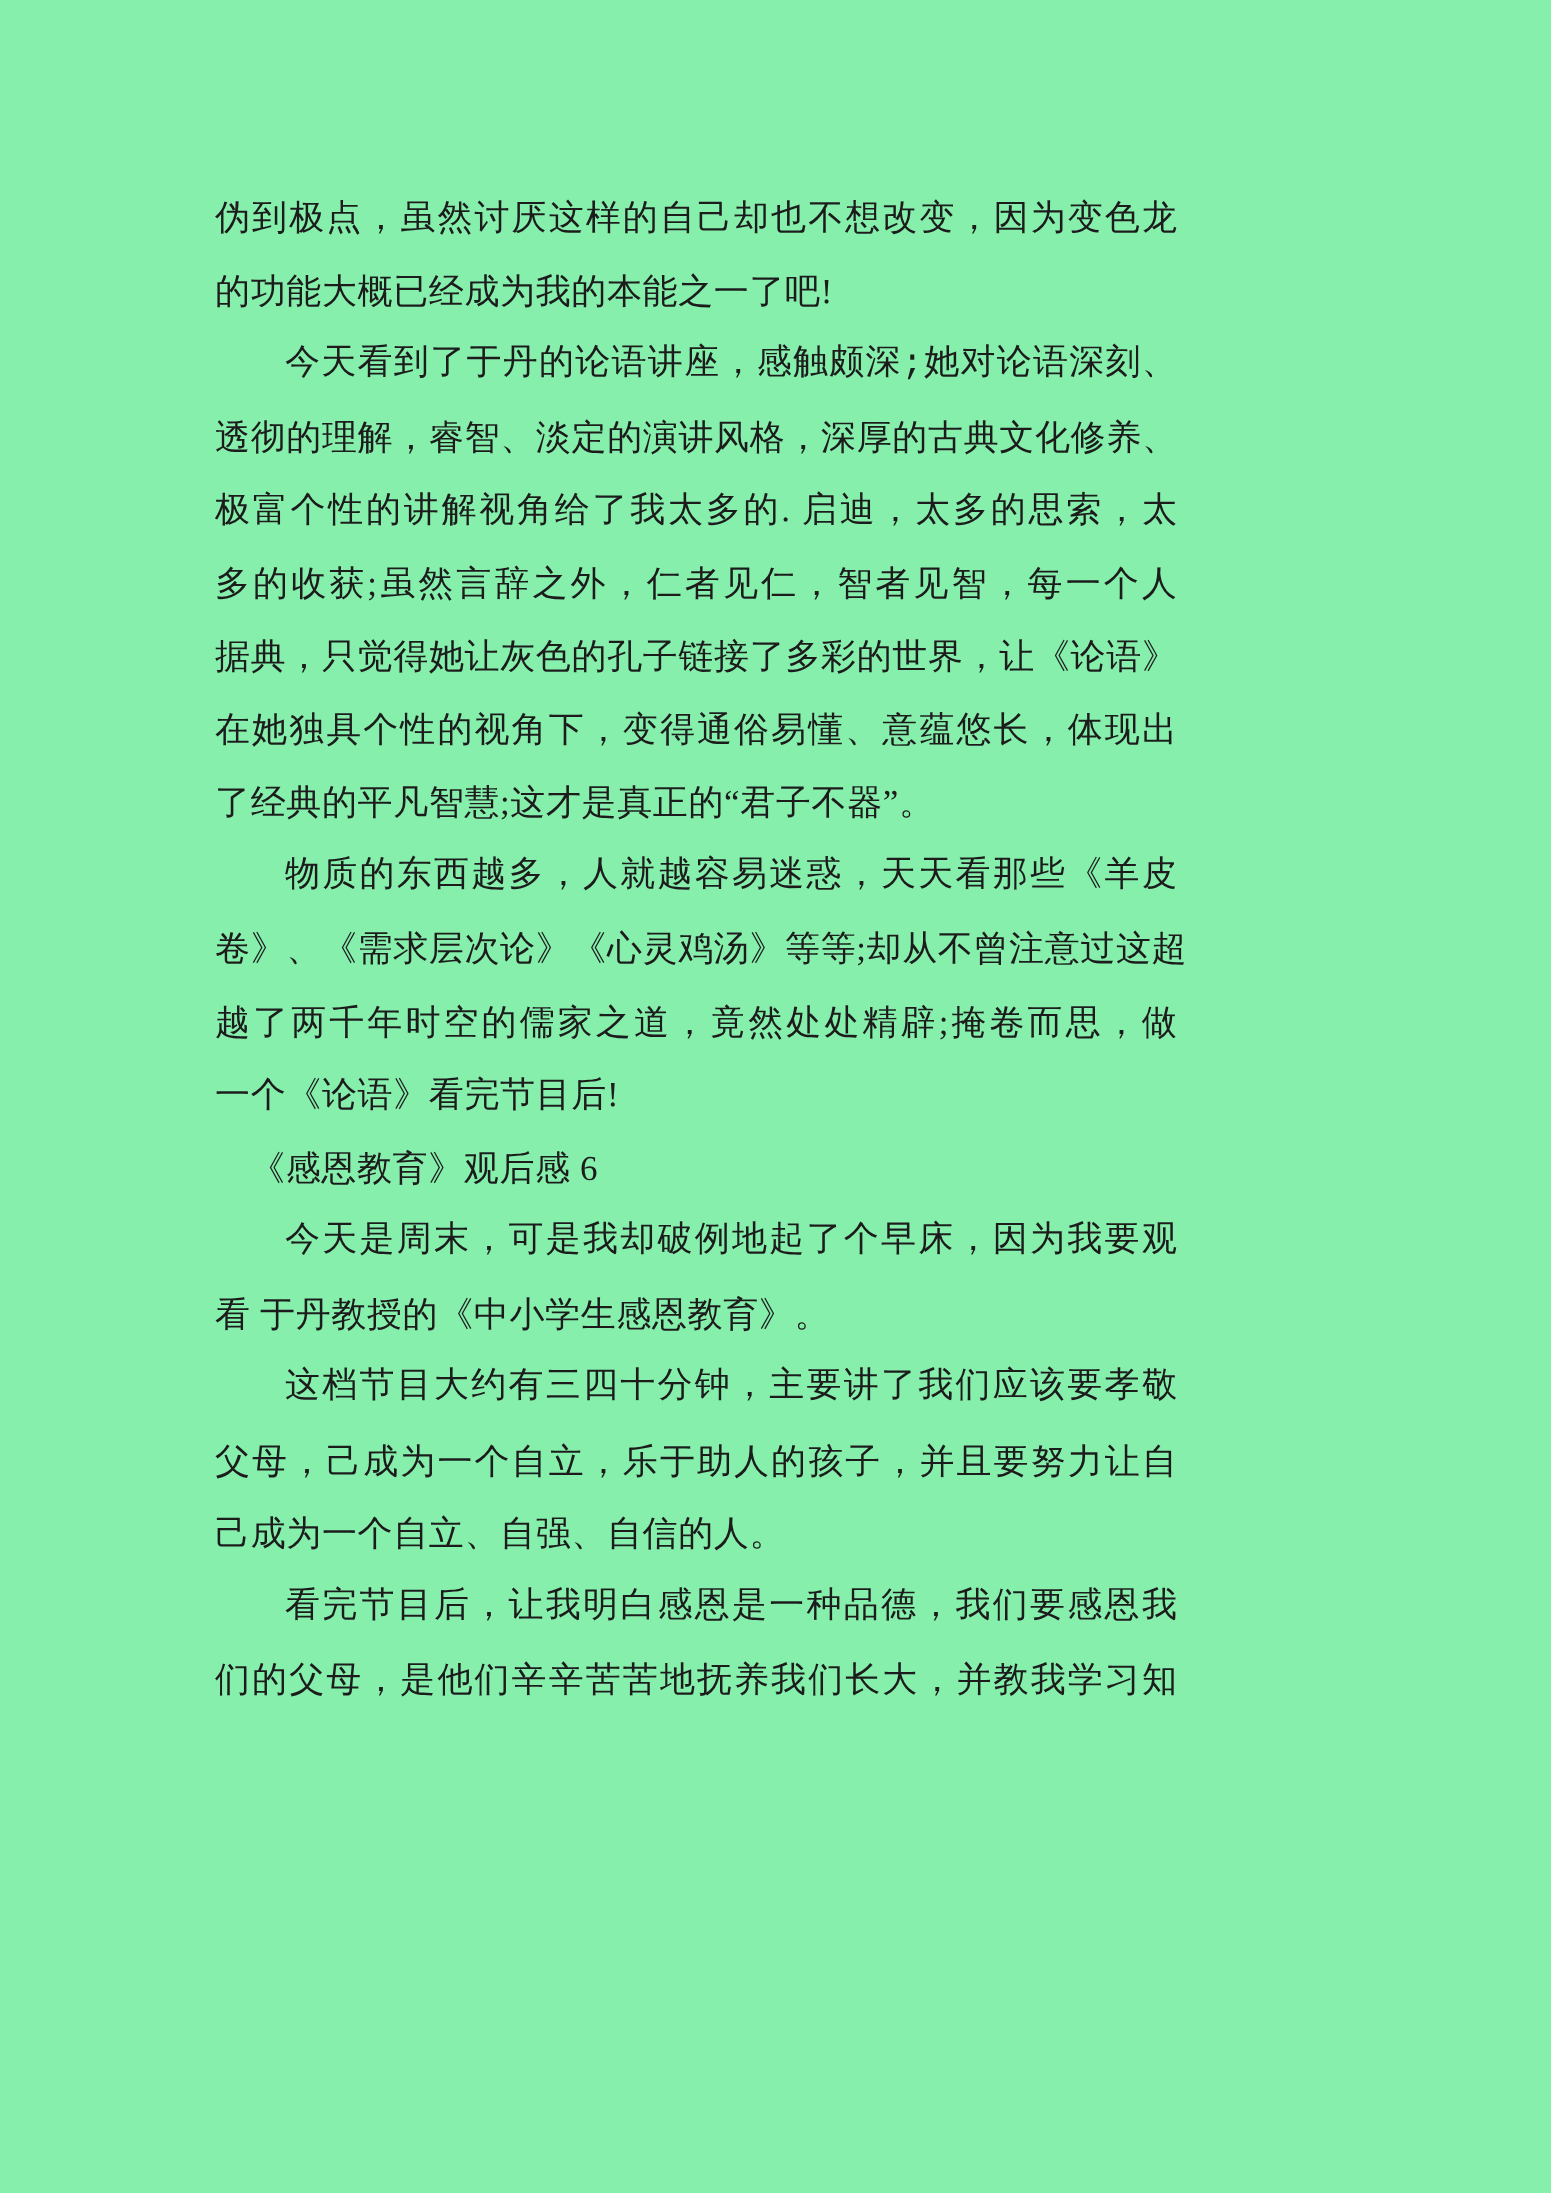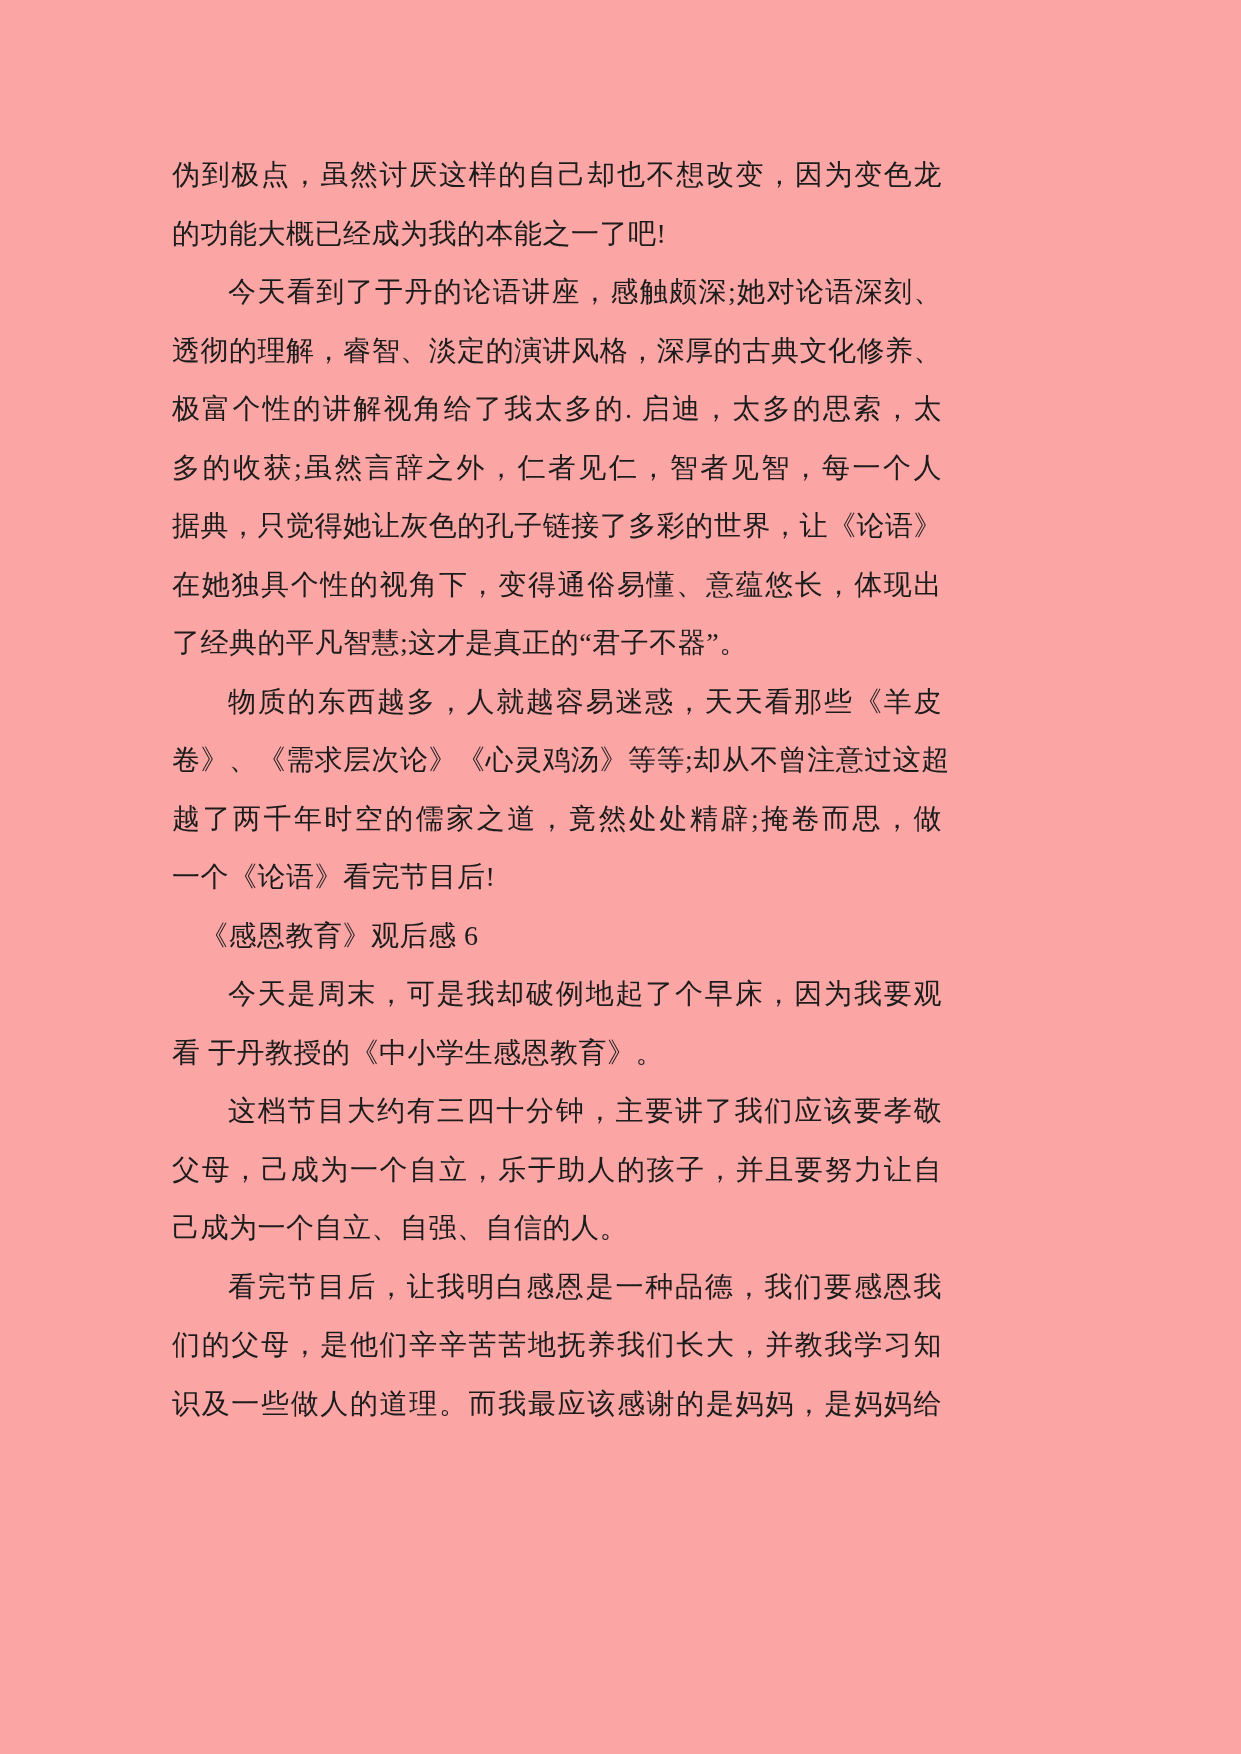--- a/index.html
+++ b/index.html
@@ -11,7 +11,7 @@
     position: relative;
     width: 1241px;
     height: 1754px;
-    background: #fca5a5;
+    background: #86efac;
     overflow: hidden;
     font-family: "Liberation Serif", "DejaVu Serif", serif;
   }

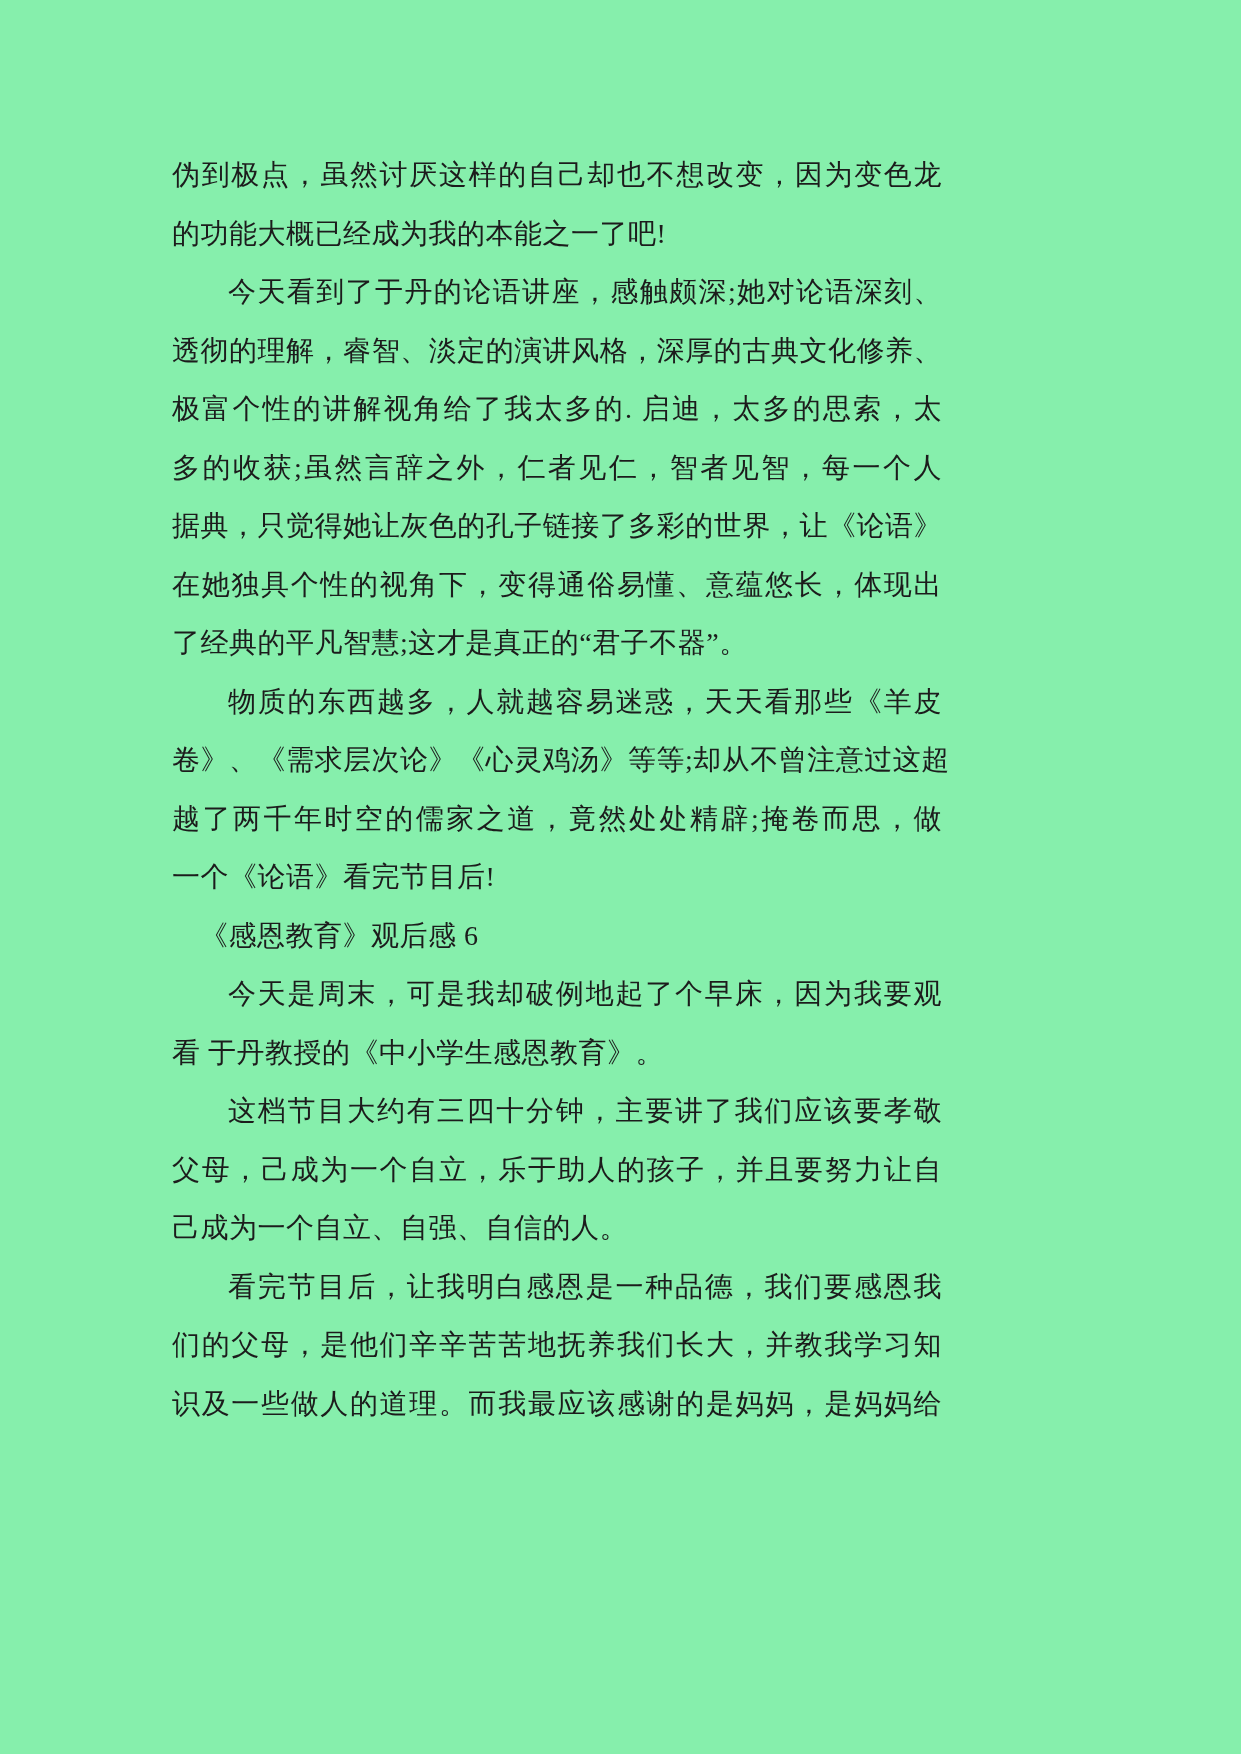--- a/index.html
+++ b/index.html
@@ -35,6 +35,7 @@
   }
   .line.indent {
     text-indent: 2em;
+    font-family: Liberation Mono, monospace;
   }
   .line.heading {
     text-align: left;

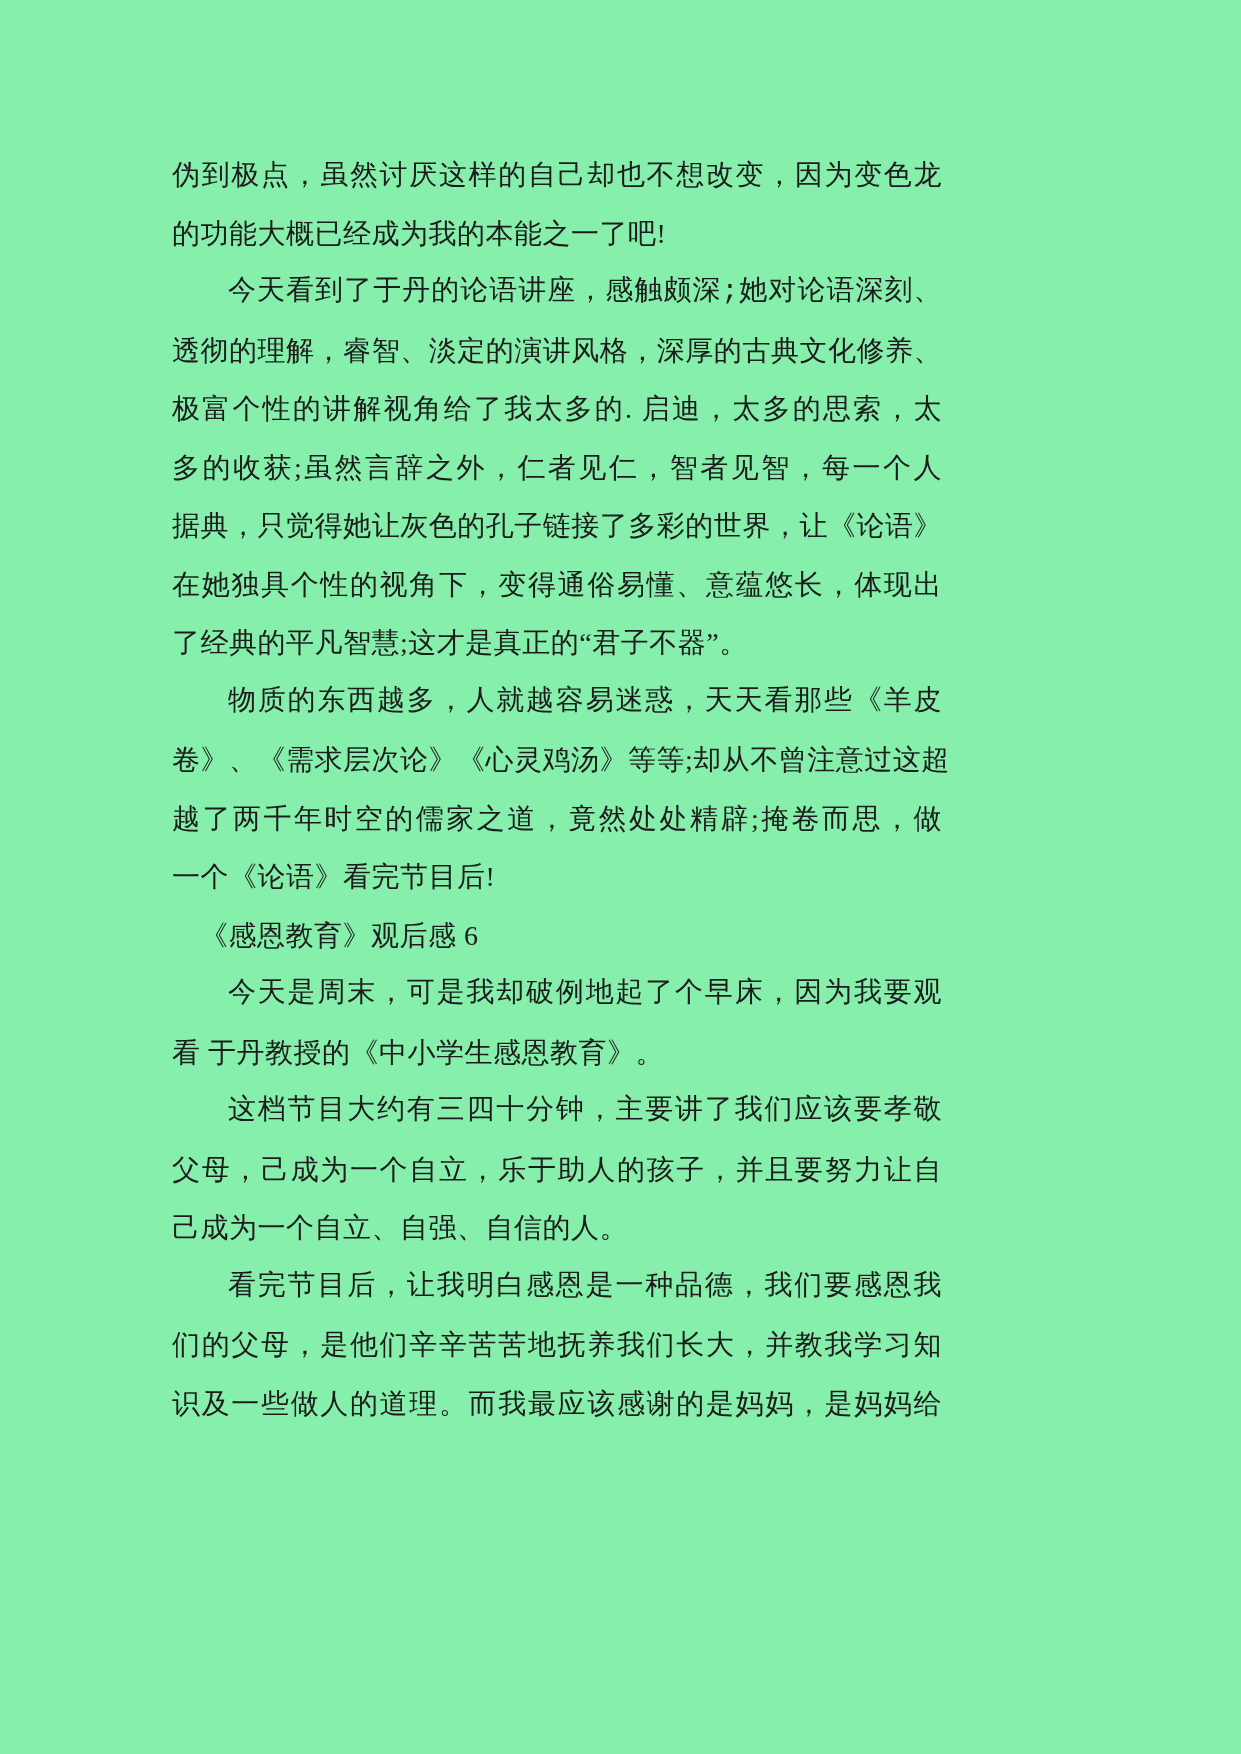--- a/index.html
+++ b/index.html
@@ -68,7 +68,6 @@
       <div class="line">己成为一个自立、自强、自信的人。</div>
       <div class="line full indent">看完节目后，让我明白感恩是一种品德，我们要感恩我</div>
       <div class="line full">们的父母，是他们辛辛苦苦地抚养我们长大，并教我学习知</div>
-      <div class="line full">识及一些做人的道理。而我最应该感谢的是妈妈，是妈妈给</div>
     </div>
 </div>
 

